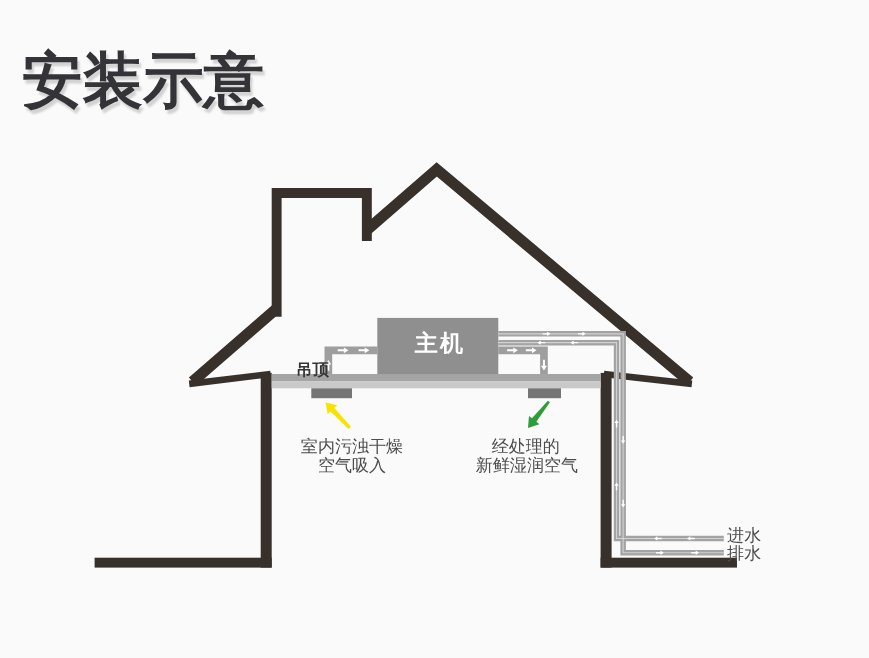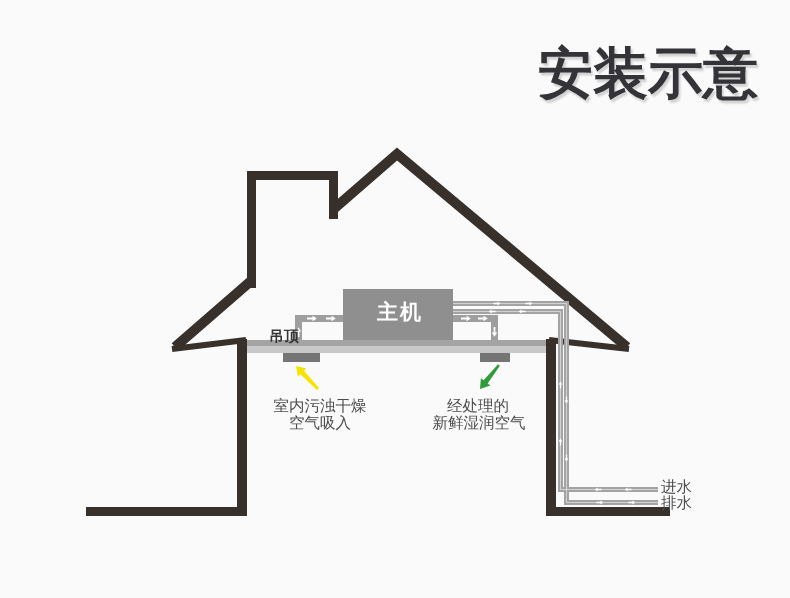--- a/index.html
+++ b/index.html
@@ -10,9 +10,10 @@
   }
   .title {
     position:absolute; top:42px; left:0; width:758px;
-    text-align:right; font-size:55px; line-height:62px; font-weight:700;
+    text-align:left; font-size:55px; line-height:62px; font-weight:700;
     color:#333338; text-shadow:2px 3px 2px rgba(0,0,0,0.16);
     white-space:nowrap;
+    padding-left:20px;
   }
   svg { position:absolute; left:0; top:0; }
   .ink   { fill:#38302b; }

